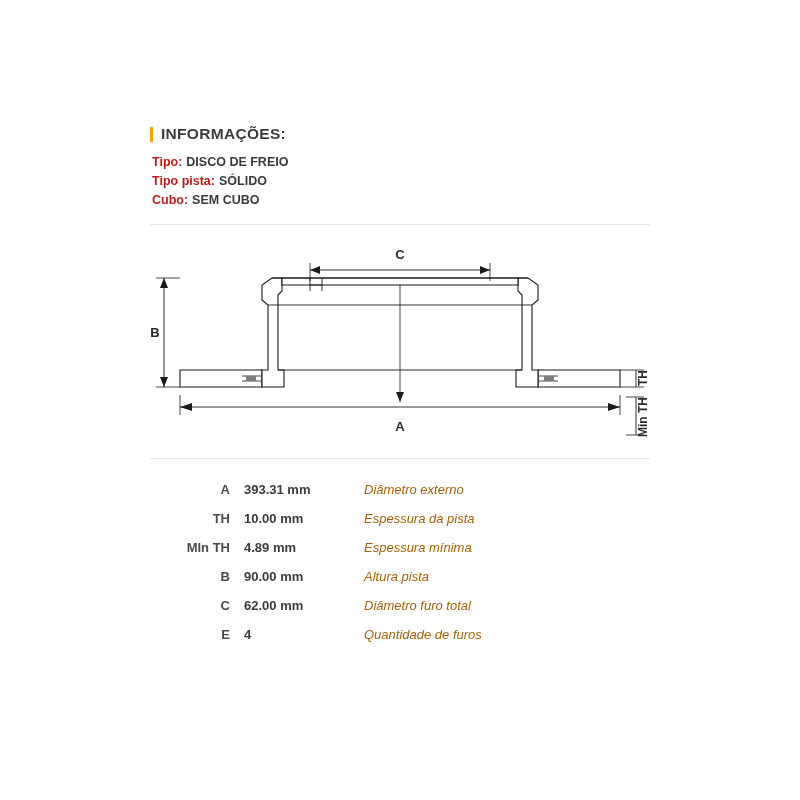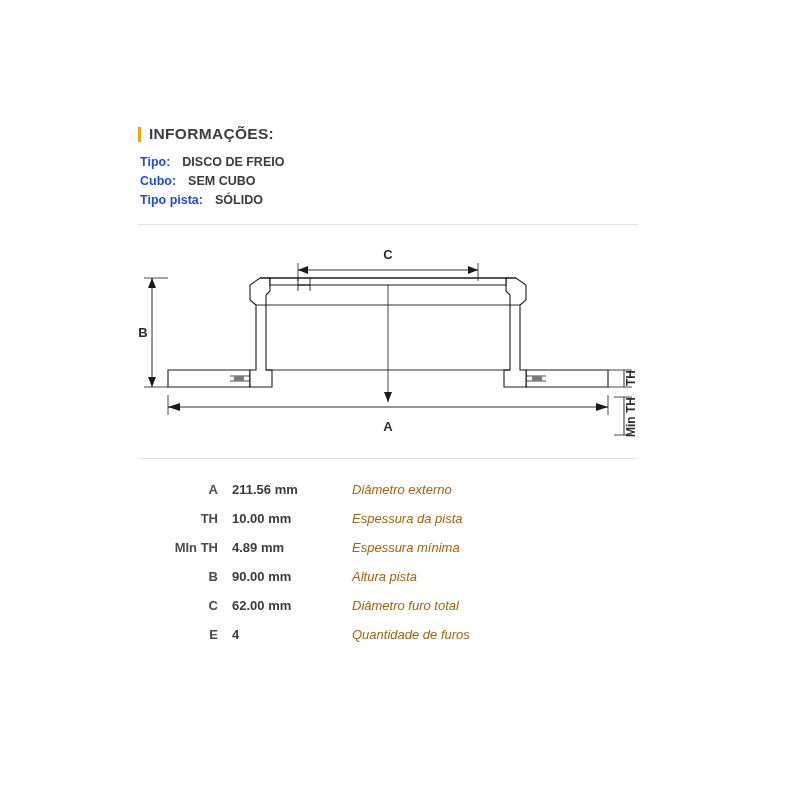--- a/index.html
+++ b/index.html
@@ -17,7 +17,7 @@
   }
   .sheet {
     position: absolute;
-    left: 138px;
+    left: 150px;
     top: 125px;
     width: 500px;
   }

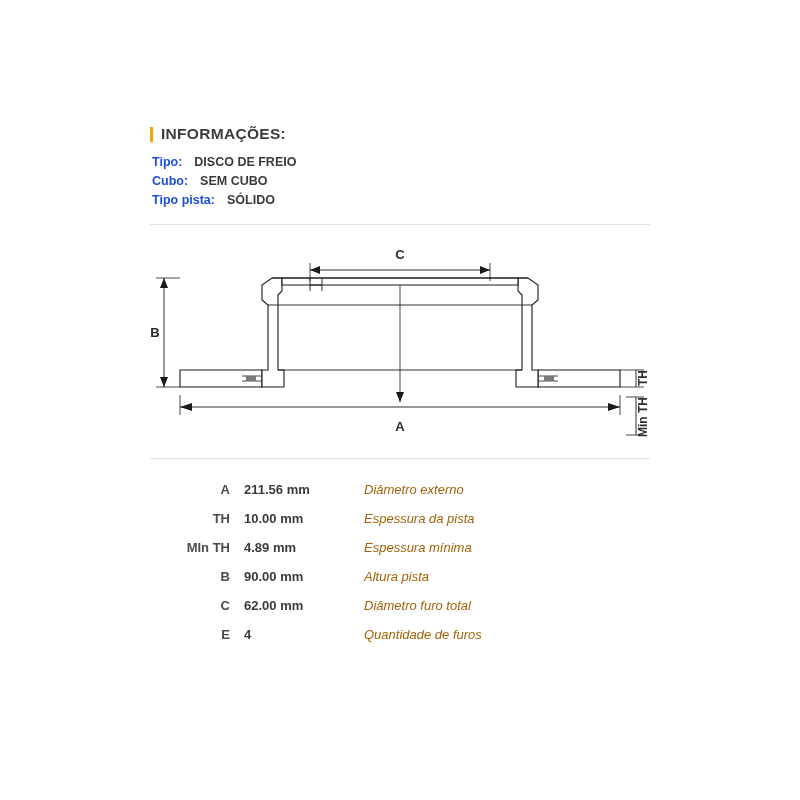--- a/index.html
+++ b/index.html
@@ -50,7 +50,7 @@
     color: #4a4a4a;
   }
   .info-row .k {
-    color: #1d4ed8;
+    color: #b91c1c;
     font-weight: bold;
   }
   .info-row .v {

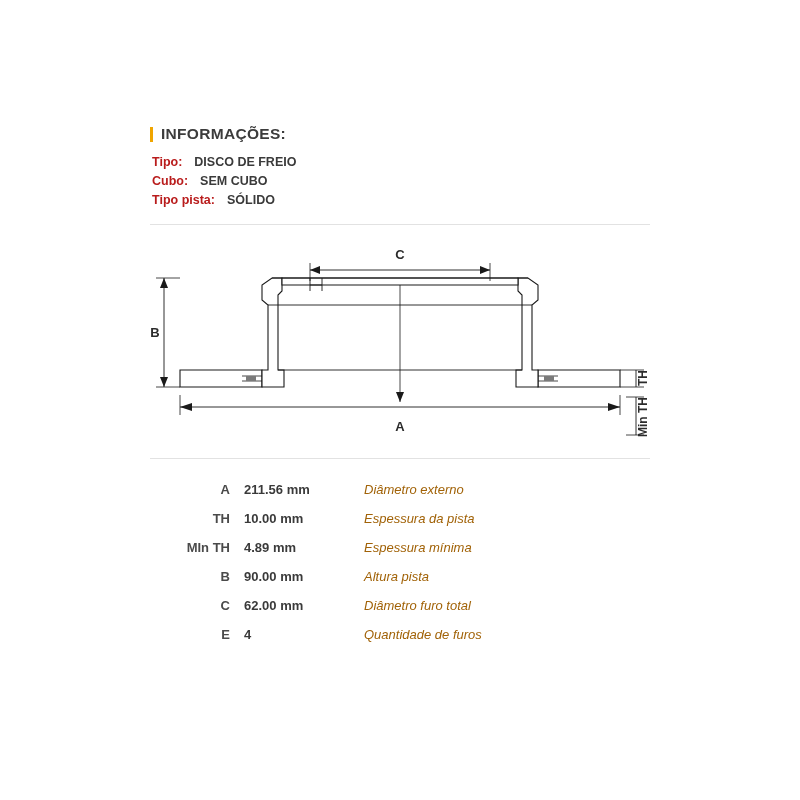--- a/index.html
+++ b/index.html
@@ -56,7 +56,7 @@
   .info-row .v {
     color: #3a3a3a;
     font-weight: bold;
-    margin-left: 12px;
+    margin-left: 4px;
   }
 
   .divider {

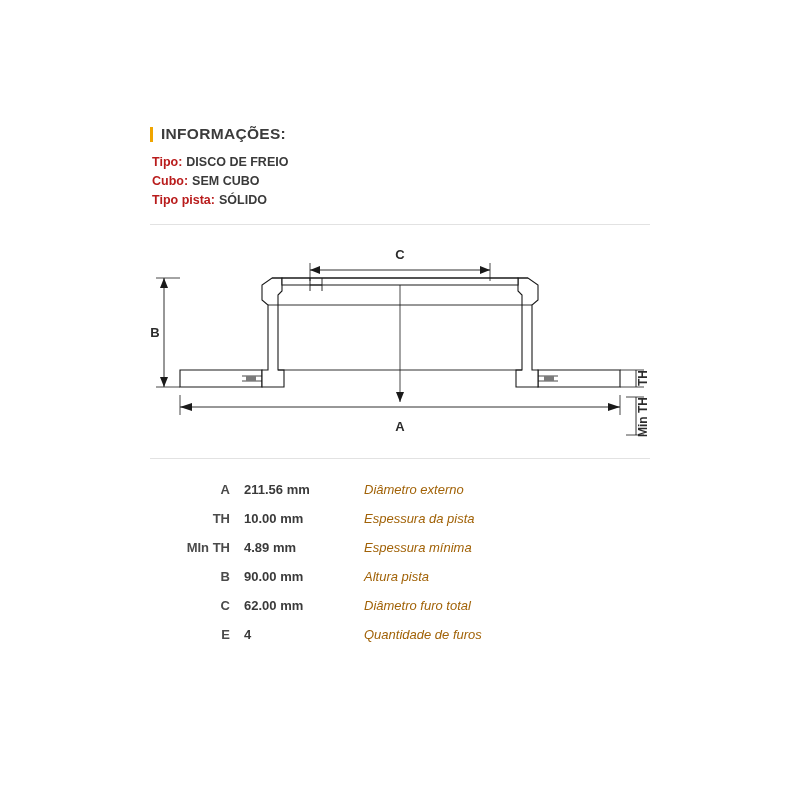--- a/index.html
+++ b/index.html
@@ -116,10 +116,10 @@
       <span class="k">Tipo:</span><span class="v">DISCO DE FREIO</span>
     </div>
     <div class="info-row">
-      <span class="k">Cubo:</span><span class="v">SEM CUBO</span>
+      <span class="k">Tipo pista:</span><span class="v">SÓLIDO</span>
     </div>
     <div class="info-row">
-      <span class="k">Tipo pista:</span><span class="v">SÓLIDO</span>
+      <span class="k">Cubo:</span><span class="v">SEM CUBO</span>
     </div>
   </div>
 

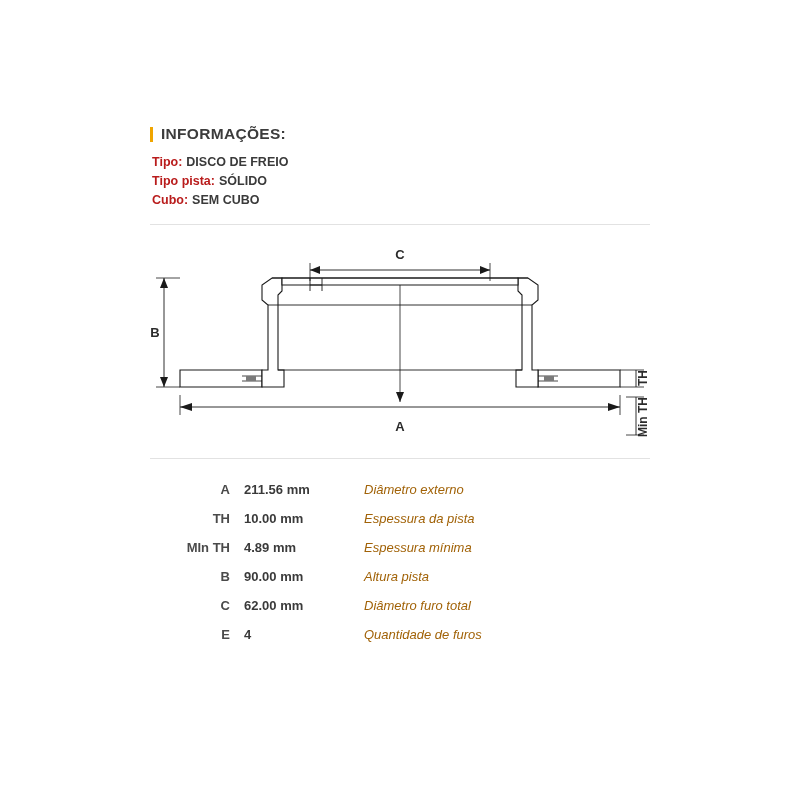--- a/index.html
+++ b/index.html
@@ -202,7 +202,7 @@
     <tbody>
       <tr>
         <td class="dim-sym">A</td>
-        <td class="dim-val">211.56 mm</td>
+        <td class="dim-val">393.31 mm</td>
         <td class="dim-desc">Diâmetro externo</td>
       </tr>
       <tr>

